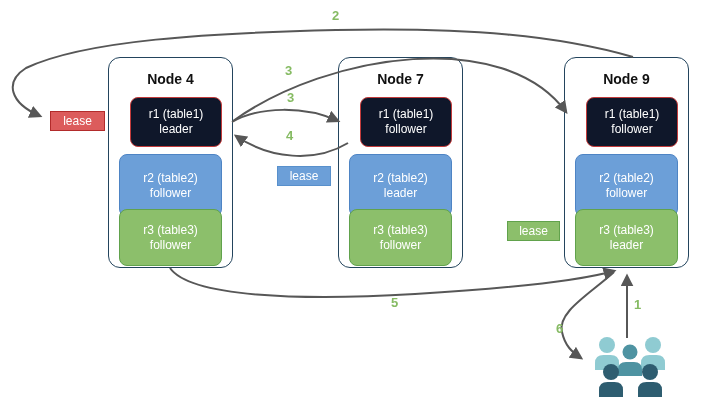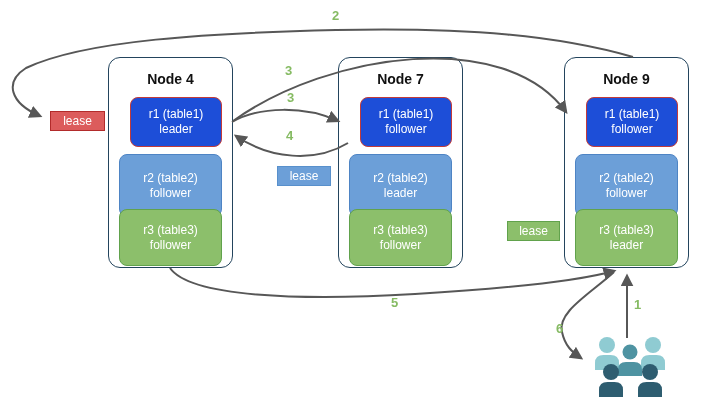--- a/index.html
+++ b/index.html
@@ -14,7 +14,7 @@
   .replica{position:absolute;left:10px;right:10px;border-radius:8px;color:#ffffff;
            display:flex;flex-direction:column;align-items:center;justify-content:center;
            font-size:12px;line-height:15px;text-align:center;box-sizing:border-box;}
-  .replica.red{background:#1d4ed8;border:1.5px solid #C23B3B;margin-left:11px;}
+  .replica.red{background:#0f172a;border:1.5px solid #C23B3B;margin-left:11px;}
   .replica.blue{background:#6C9FD8;border:1.5px solid #4E84C4;}
   .replica.green{background:#8CBF6B;border:1.5px solid #61A24C;}
   .r1{top:39px;height:50px;}

